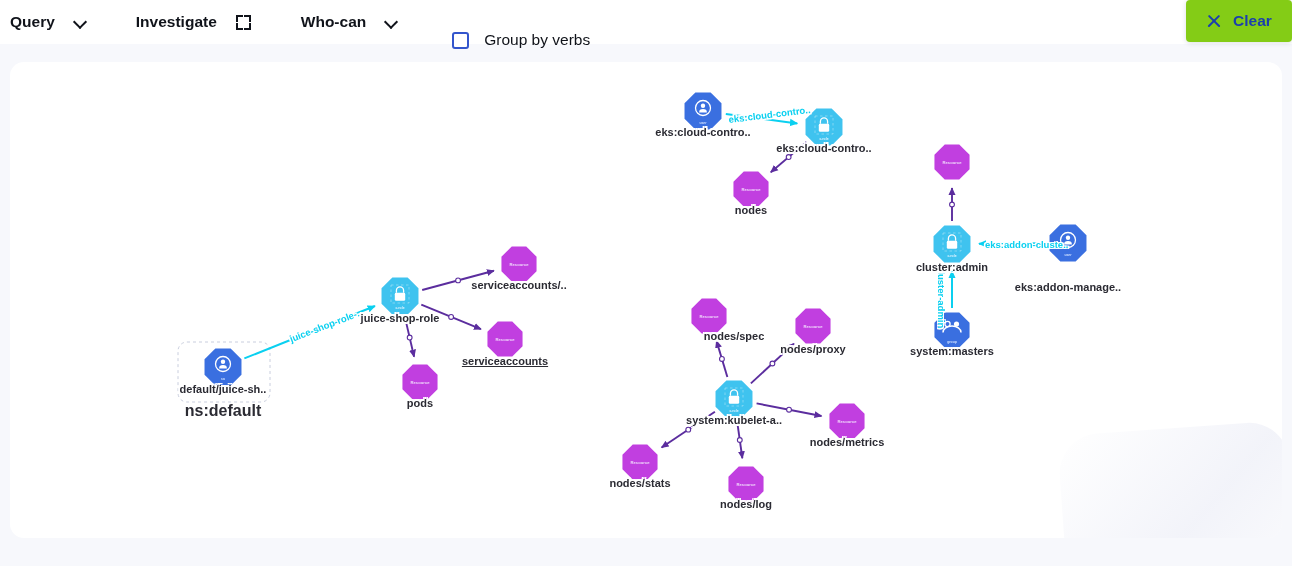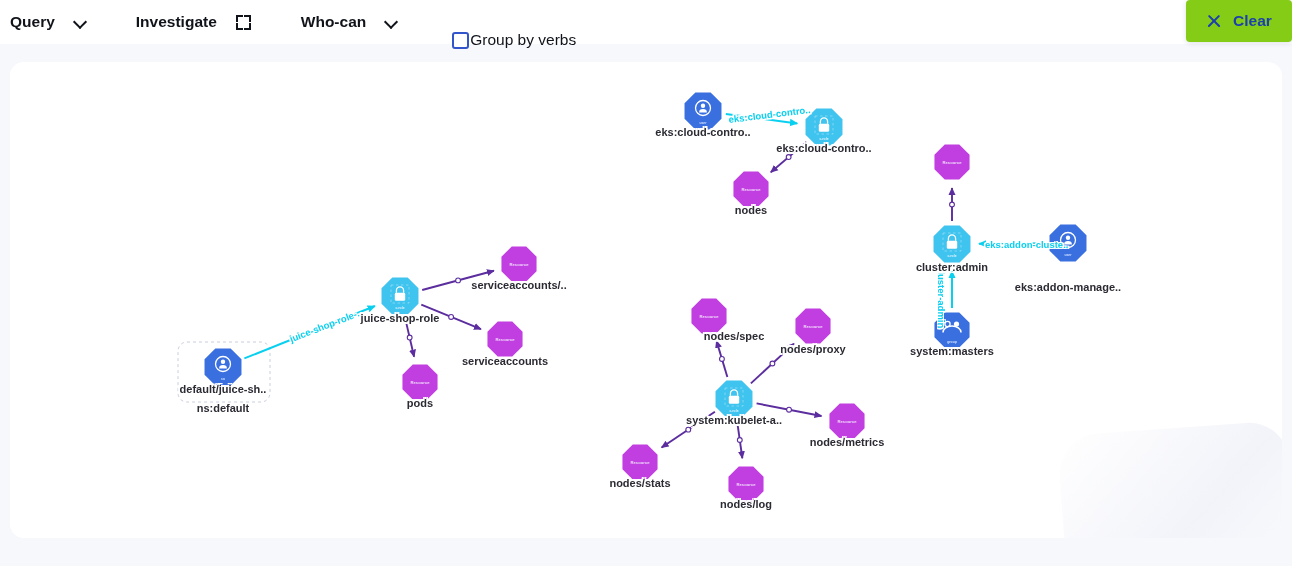--- a/index.html
+++ b/index.html
@@ -40,7 +40,7 @@
   .expand-ico i:nth-child(3){left:0;bottom:0;border-left:2.4px solid #10131a;border-bottom:2.4px solid #10131a;}
   .expand-ico i:nth-child(4){right:0;bottom:0;border-right:2.4px solid #10131a;border-bottom:2.4px solid #10131a;}
 
-  .cb-wrap{display:flex;align-items:center;gap:1px;cursor:pointer;height:44px;margin-top:36px;}
+  .cb-wrap{display:flex;align-items:center;gap:15px;cursor:pointer;height:44px;margin-top:36px;}
   #cb-group{margin-left:55px;}
   #cb-layout{margin-left:44px;}
   .cbox{

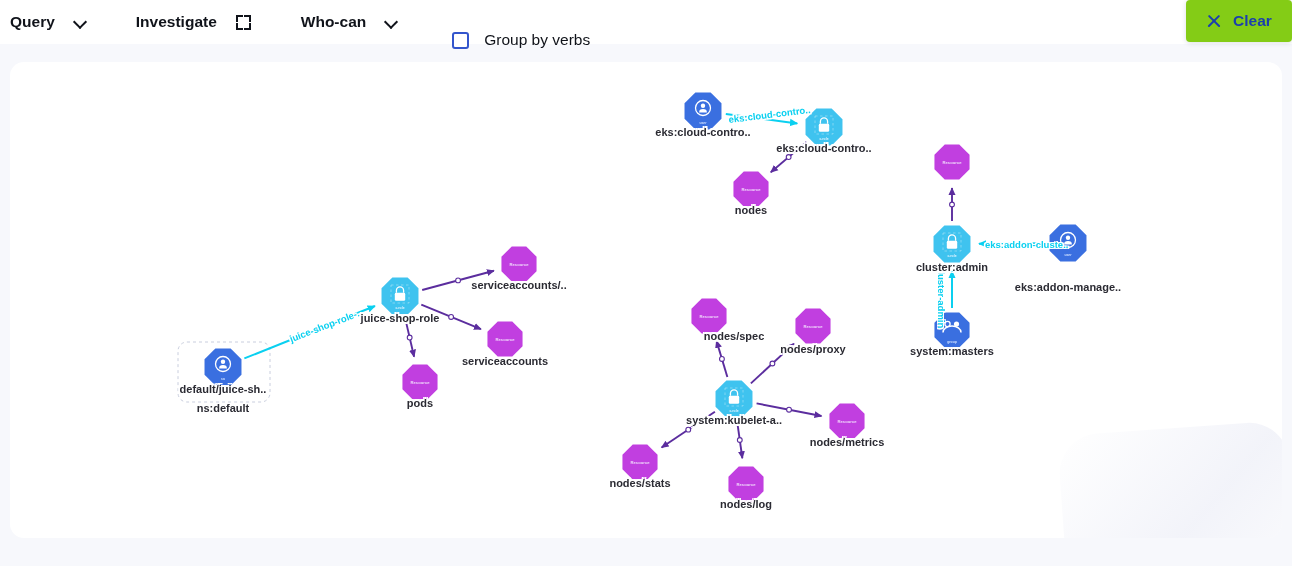--- a/index.html
+++ b/index.html
@@ -292,7 +292,7 @@
     <div class="nlabel" style="left: 213px; top: 321px;">default/juice-sh..</div>
     <div class="nlabel" style="left: 390px; top: 250px;">juice-shop-role</div>
     <div class="nlabel" style="left: 509px; top: 217px;">serviceaccounts/..</div>
-    <div class="nlabel" style="left: 495px; top: 293px;">serviceaccounts</div>
+    <div class="nlabel" style="left: 495px; top: 293px; text-decoration: underline;">serviceaccounts</div>
     <div class="nlabel" style="left: 410px; top: 335px;">pods</div>
     <div class="nlabel" style="left: 724px; top: 352px;">system:kubelet-a..</div>
     <div class="nlabel" style="left: 724px; top: 268px;">nodes/spec</div>

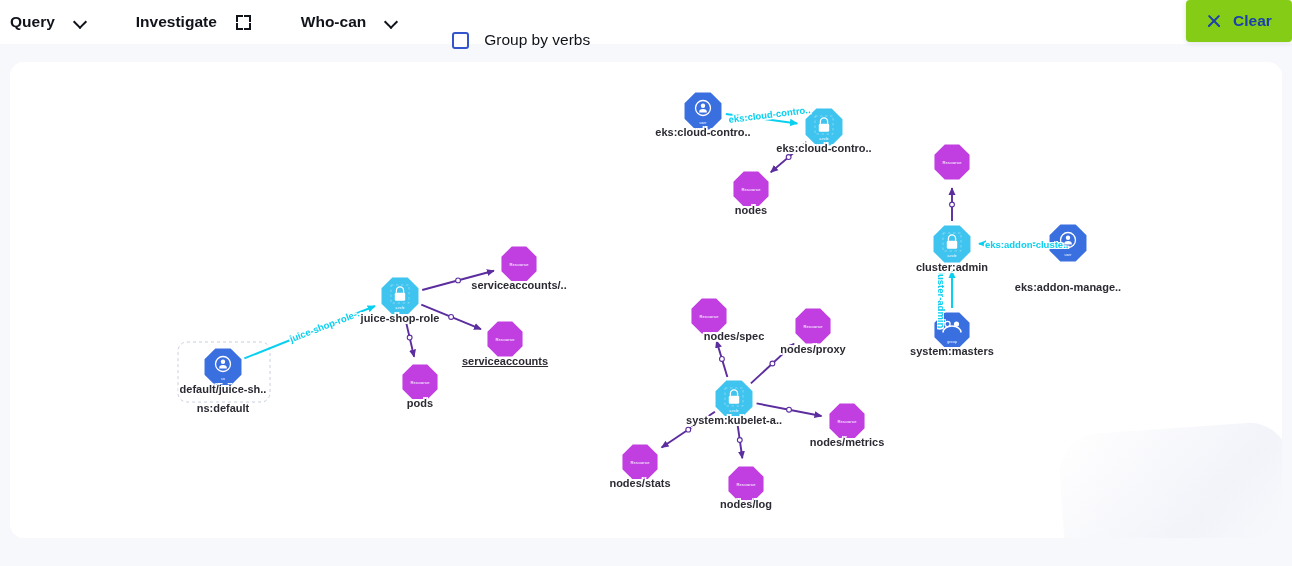--- a/index.html
+++ b/index.html
@@ -90,7 +90,7 @@
   }
   .grouplabel{
     position:absolute;transform:translate(-50%,0);
-    font-size:11px;font-weight:bold;color:#2b2b33;white-space:nowrap;
+    font-size:16px;font-weight:bold;color:#2b2b33;white-space:nowrap;
     pointer-events:none;
     text-align:center;
   }

